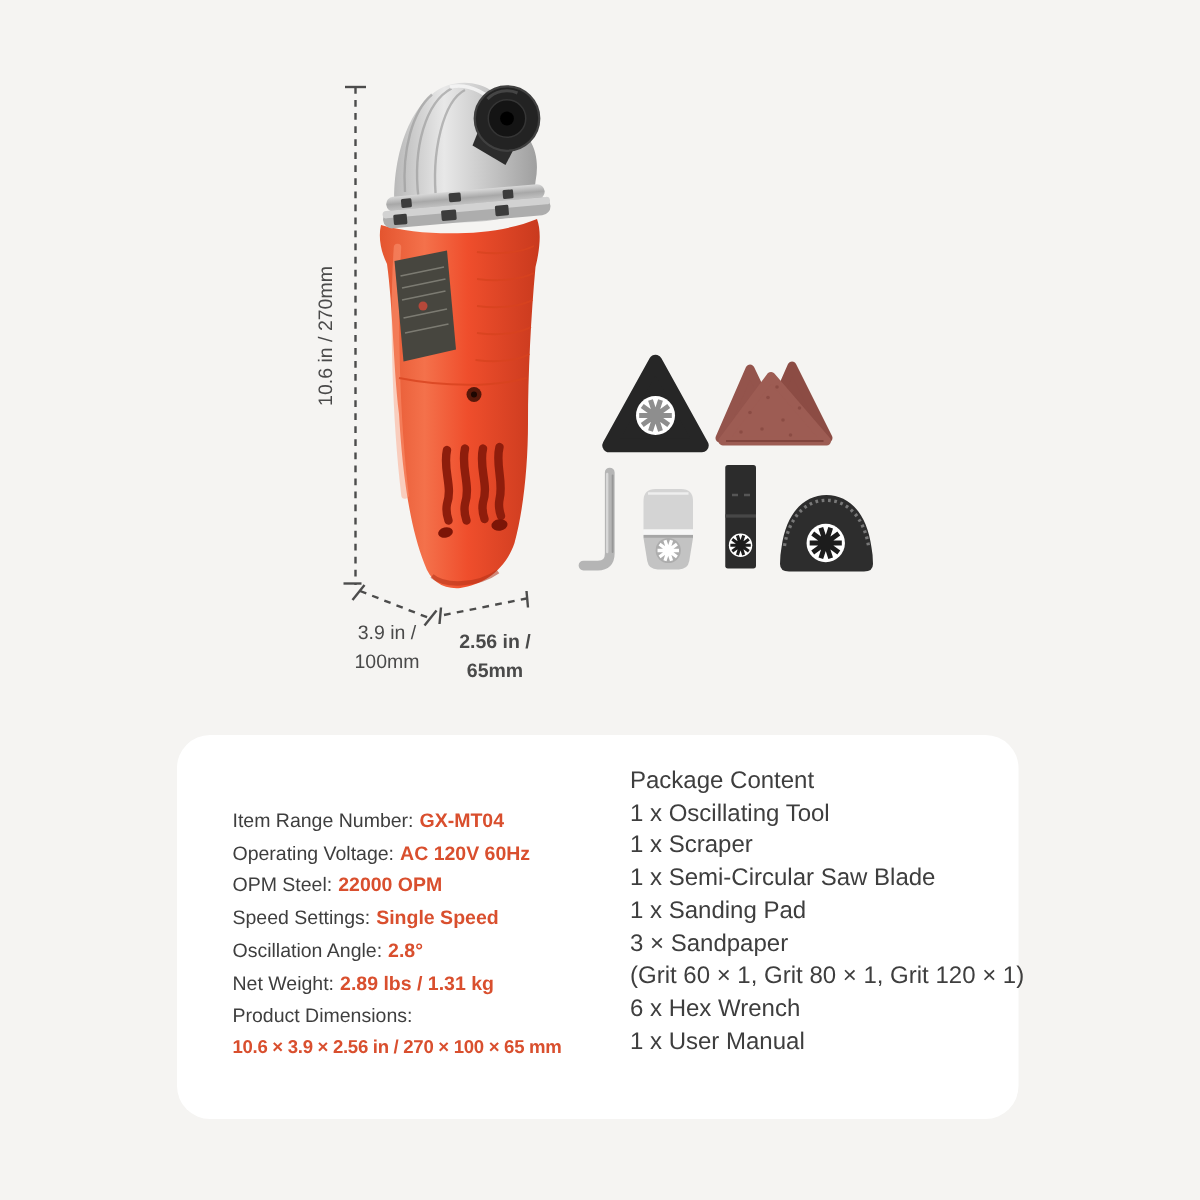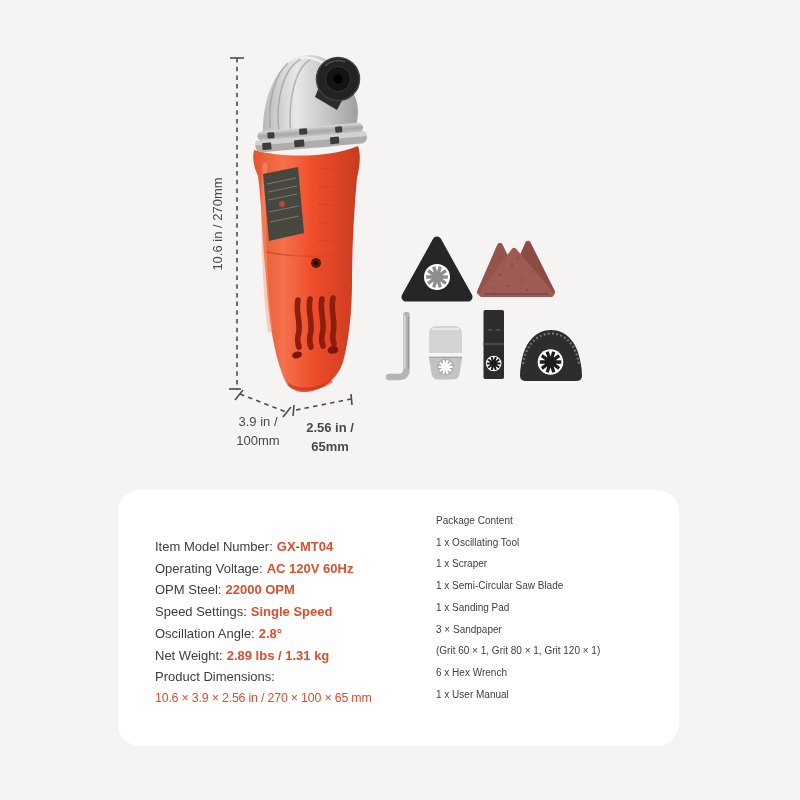--- a/index.html
+++ b/index.html
@@ -31,9 +31,8 @@
     white-space:nowrap;
   }
   .pkg-col{
-    position:absolute;left:302px;top:20px;font-size:10px;line-height:21.7px;
+    position:absolute;left:302px;top:20px;font-size:16px;line-height:21.7px;
     white-space:nowrap;
-    margin-left:16px;
   }
   .spec-row .label{color:#3e3e3e;}
   .spec-row .value{color:#d94f2e;font-weight:700;margin-left:4px;text-align:center;}

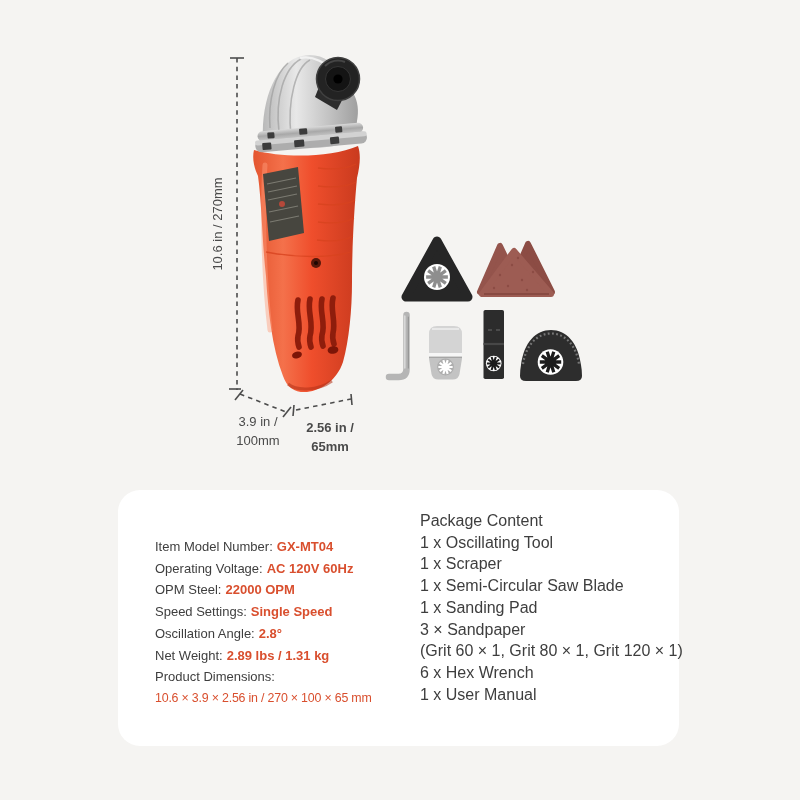--- a/index.html
+++ b/index.html
@@ -241,7 +241,7 @@
 
     <div class="spec-col">
       <div class="spec-row">
-        <span class="label">Item Model Number:</span><span class="value">GX-MT04</span>
+        <span class="label">Item Range Number:</span><span class="value">GX-MT04</span>
       </div>
       <div class="spec-row">
         <span class="label">Operating Voltage:</span><span class="value">AC 120V 60Hz</span>

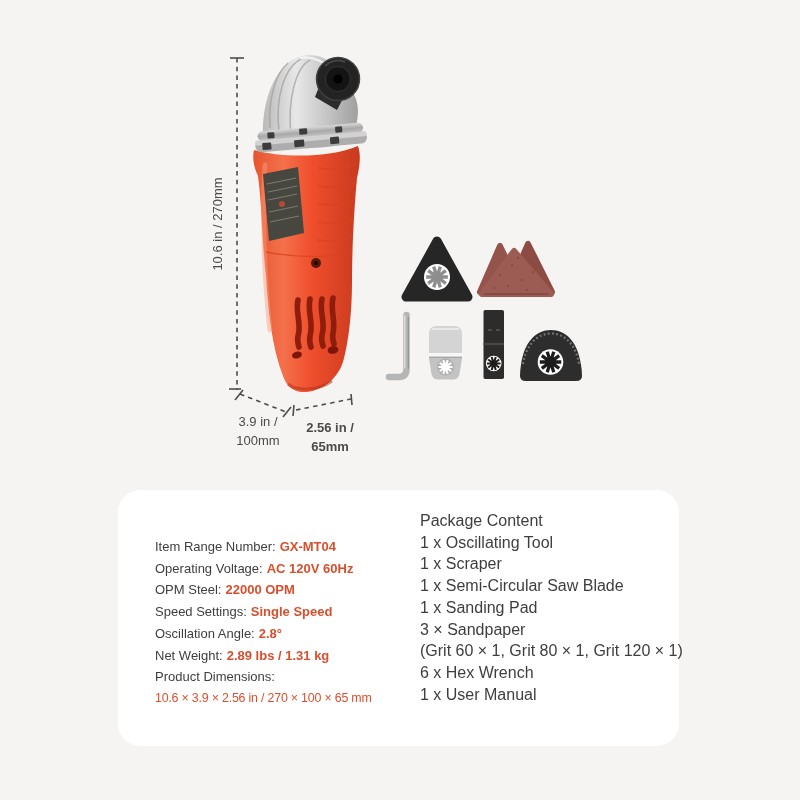--- a/index.html
+++ b/index.html
@@ -37,7 +37,7 @@
   .spec-row .label{color:#3e3e3e;}
   .spec-row .value{color:#d94f2e;font-weight:700;margin-left:4px;text-align:center;}
   .spec-row.dims-value{
-    color:#d94f2e;font-weight:400;font-size:12.4px;letter-spacing:-0.2px;
+    color:#d94f2e;font-weight:700;font-size:12.4px;letter-spacing:-0.2px;
   }
   .pkg-row{color:#3e3e3e;}
 </style>

